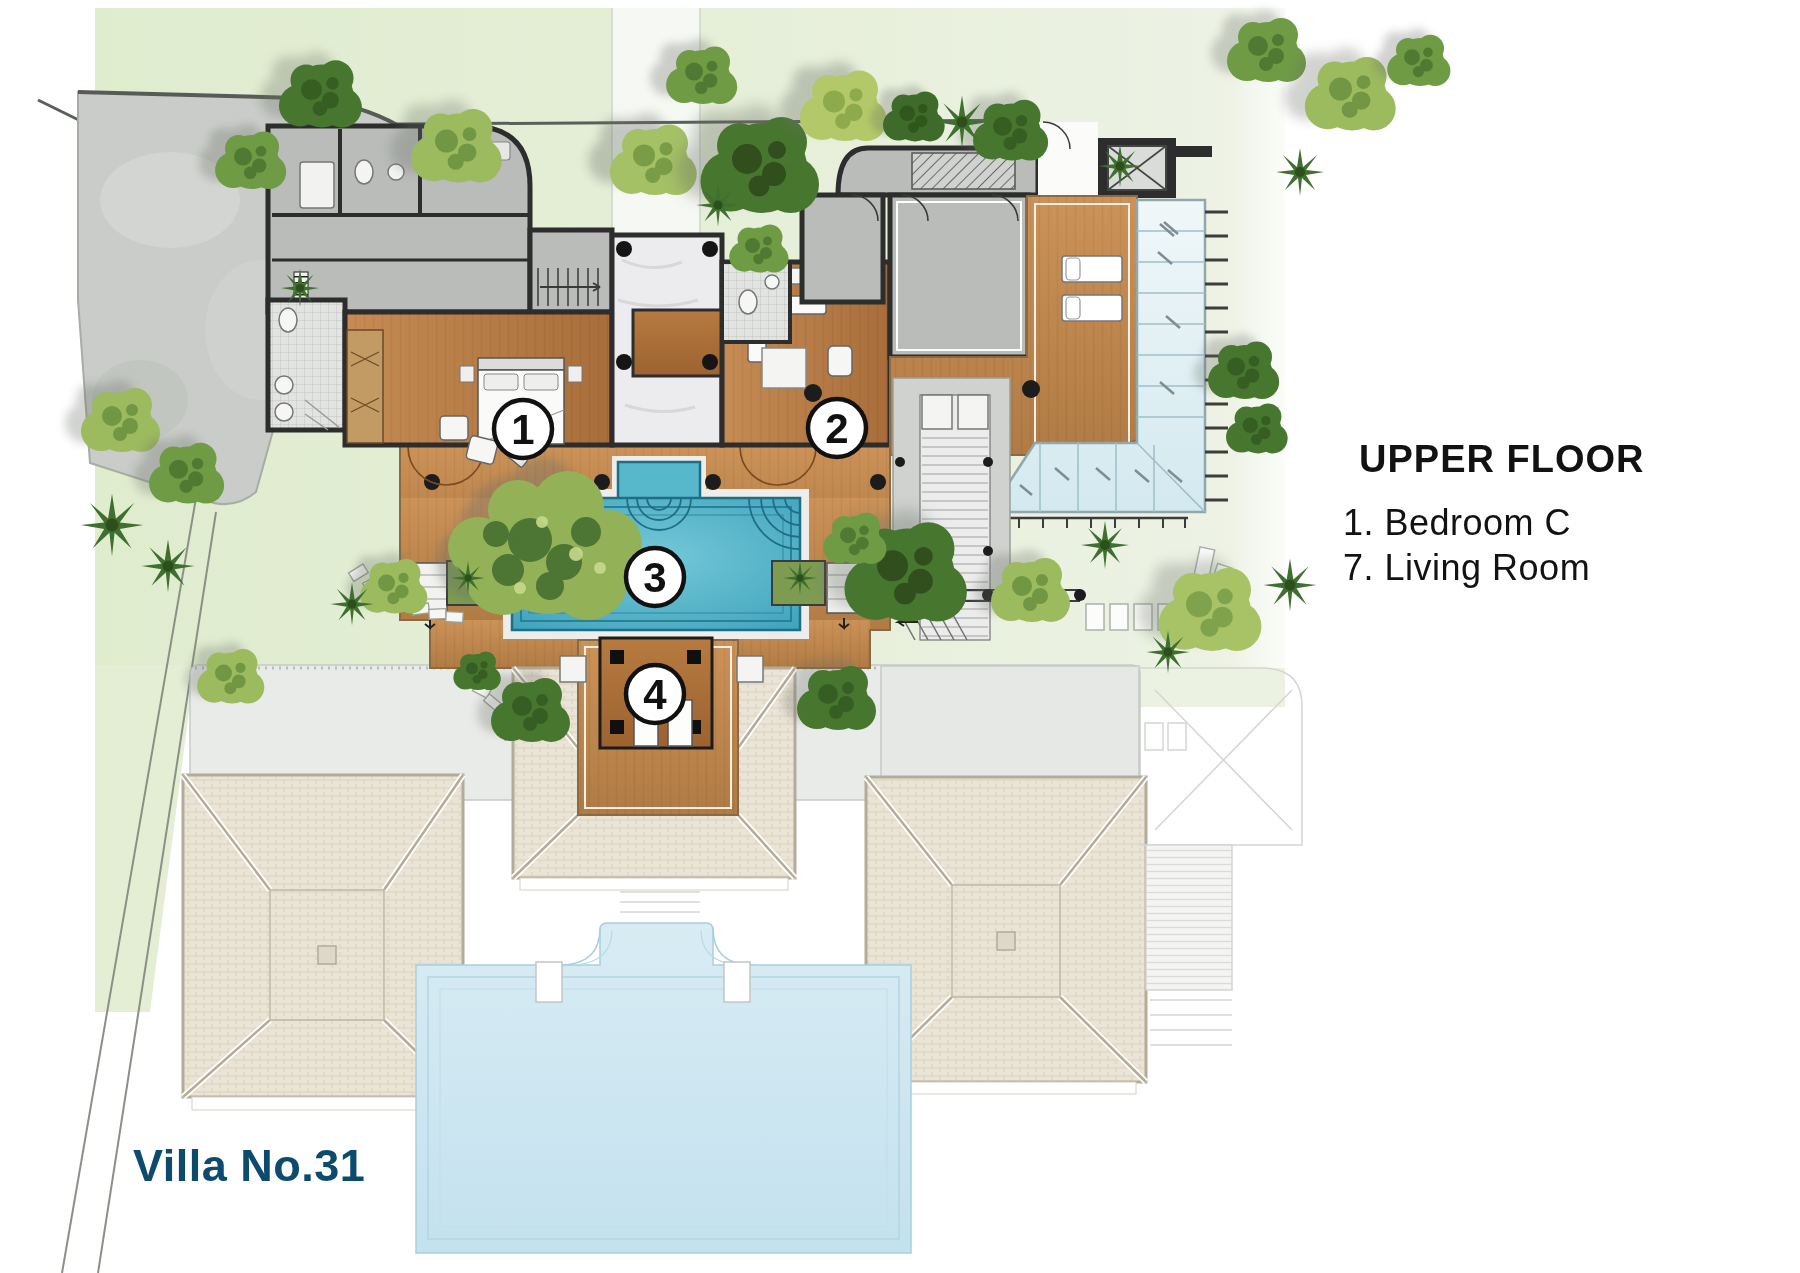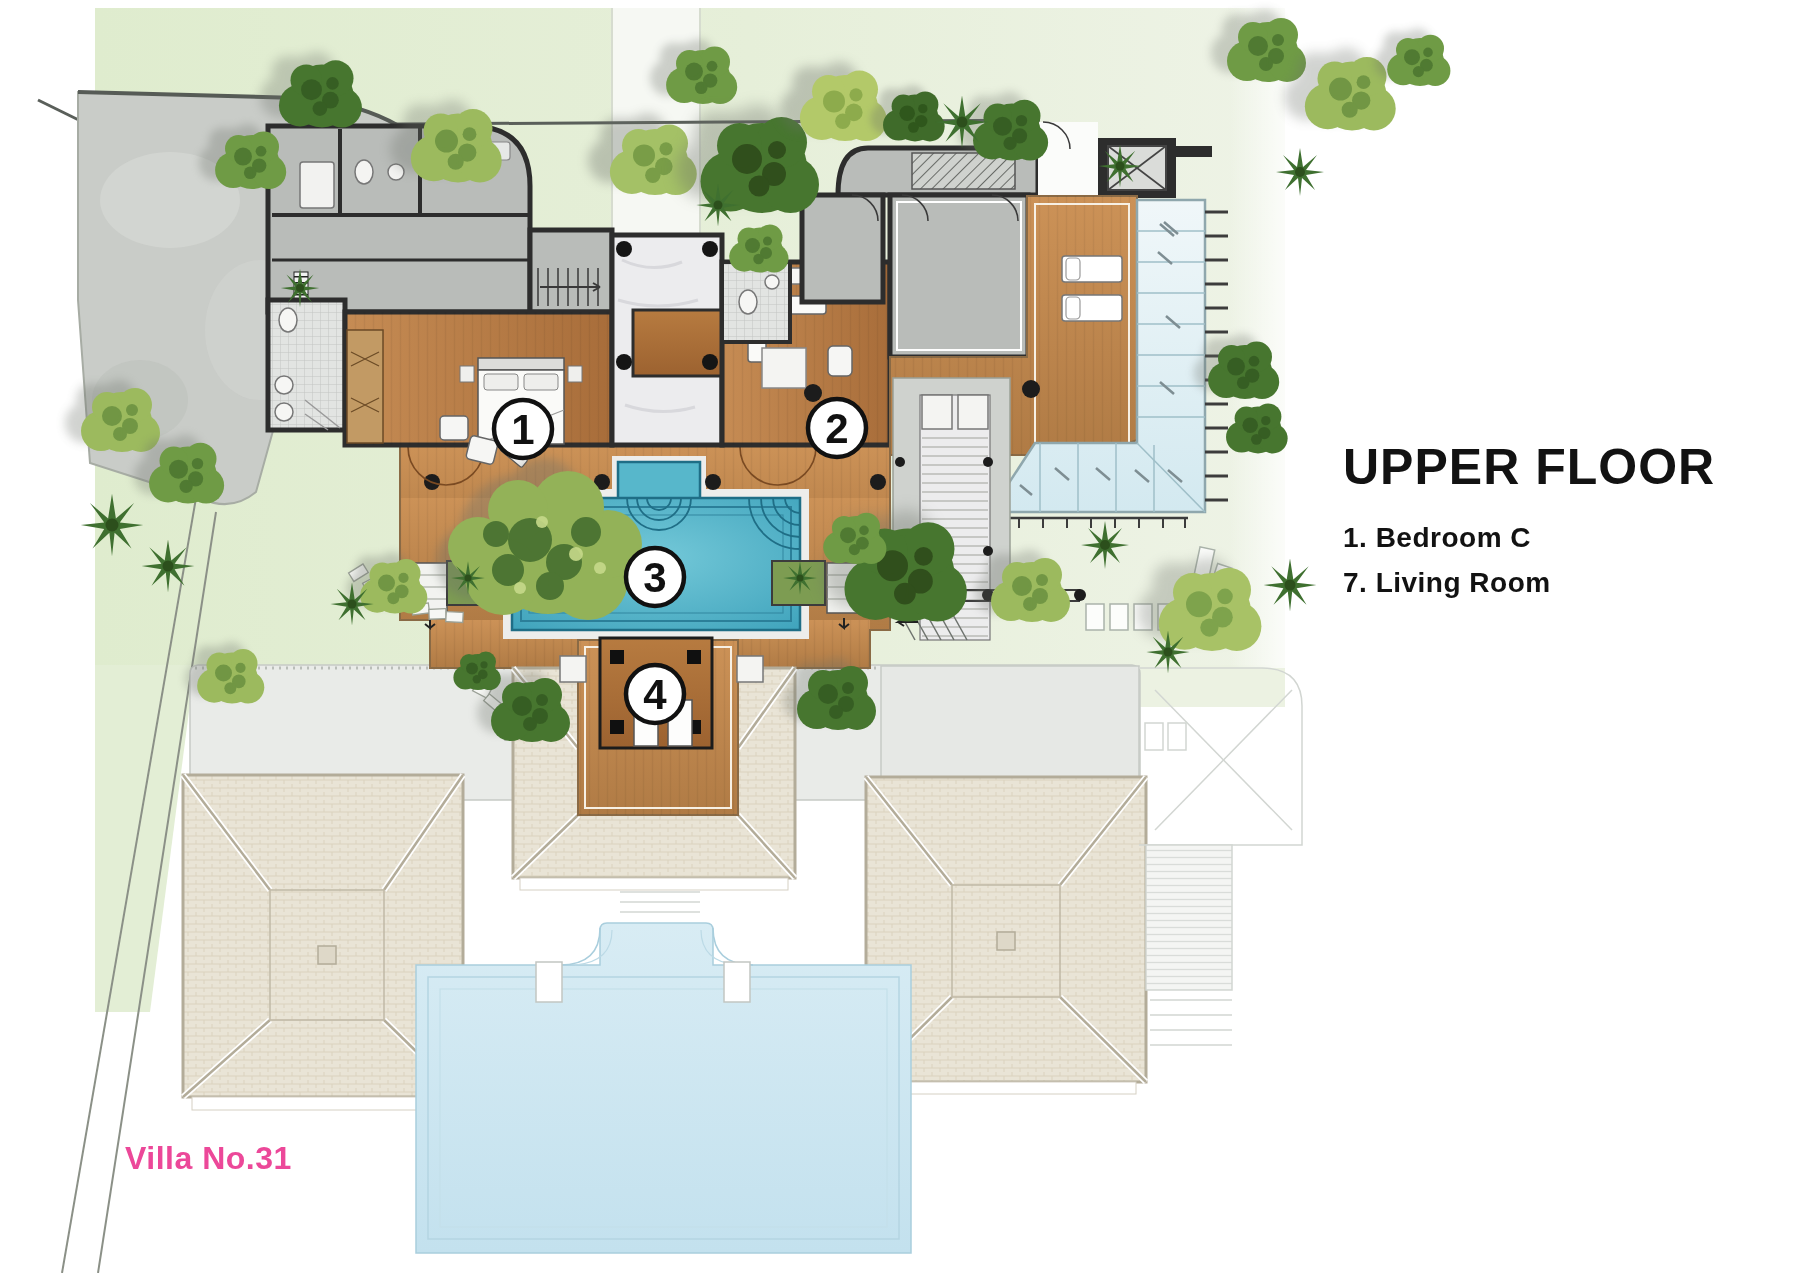--- a/index.html
+++ b/index.html
@@ -7,7 +7,7 @@
         font-family:"Liberation Sans", sans-serif;}
   .plan-svg{position:absolute;left:0;top:0;}
   .legend{position:absolute;left:1343px;top:438px;color:#121212;}
-  .legend .legend-title{font-size:50px;font-weight:bold;letter-spacing:1px;margin:0 0 20px 0;}
+  .legend .legend-title{font-size:38px;font-weight:bold;letter-spacing:1px;margin:0 0 20px 16px;}
   .legend .legend-item{font-size:28px;line-height:44.5px;font-weight:700;letter-spacing:0.5px;}
   .footer{position:absolute;left:125px;top:1140px;}
   .footer .villa-title{font-size:32px;font-weight:bold;color:#ec4899;margin:0 0 24px 0;letter-spacing:0.5px;}

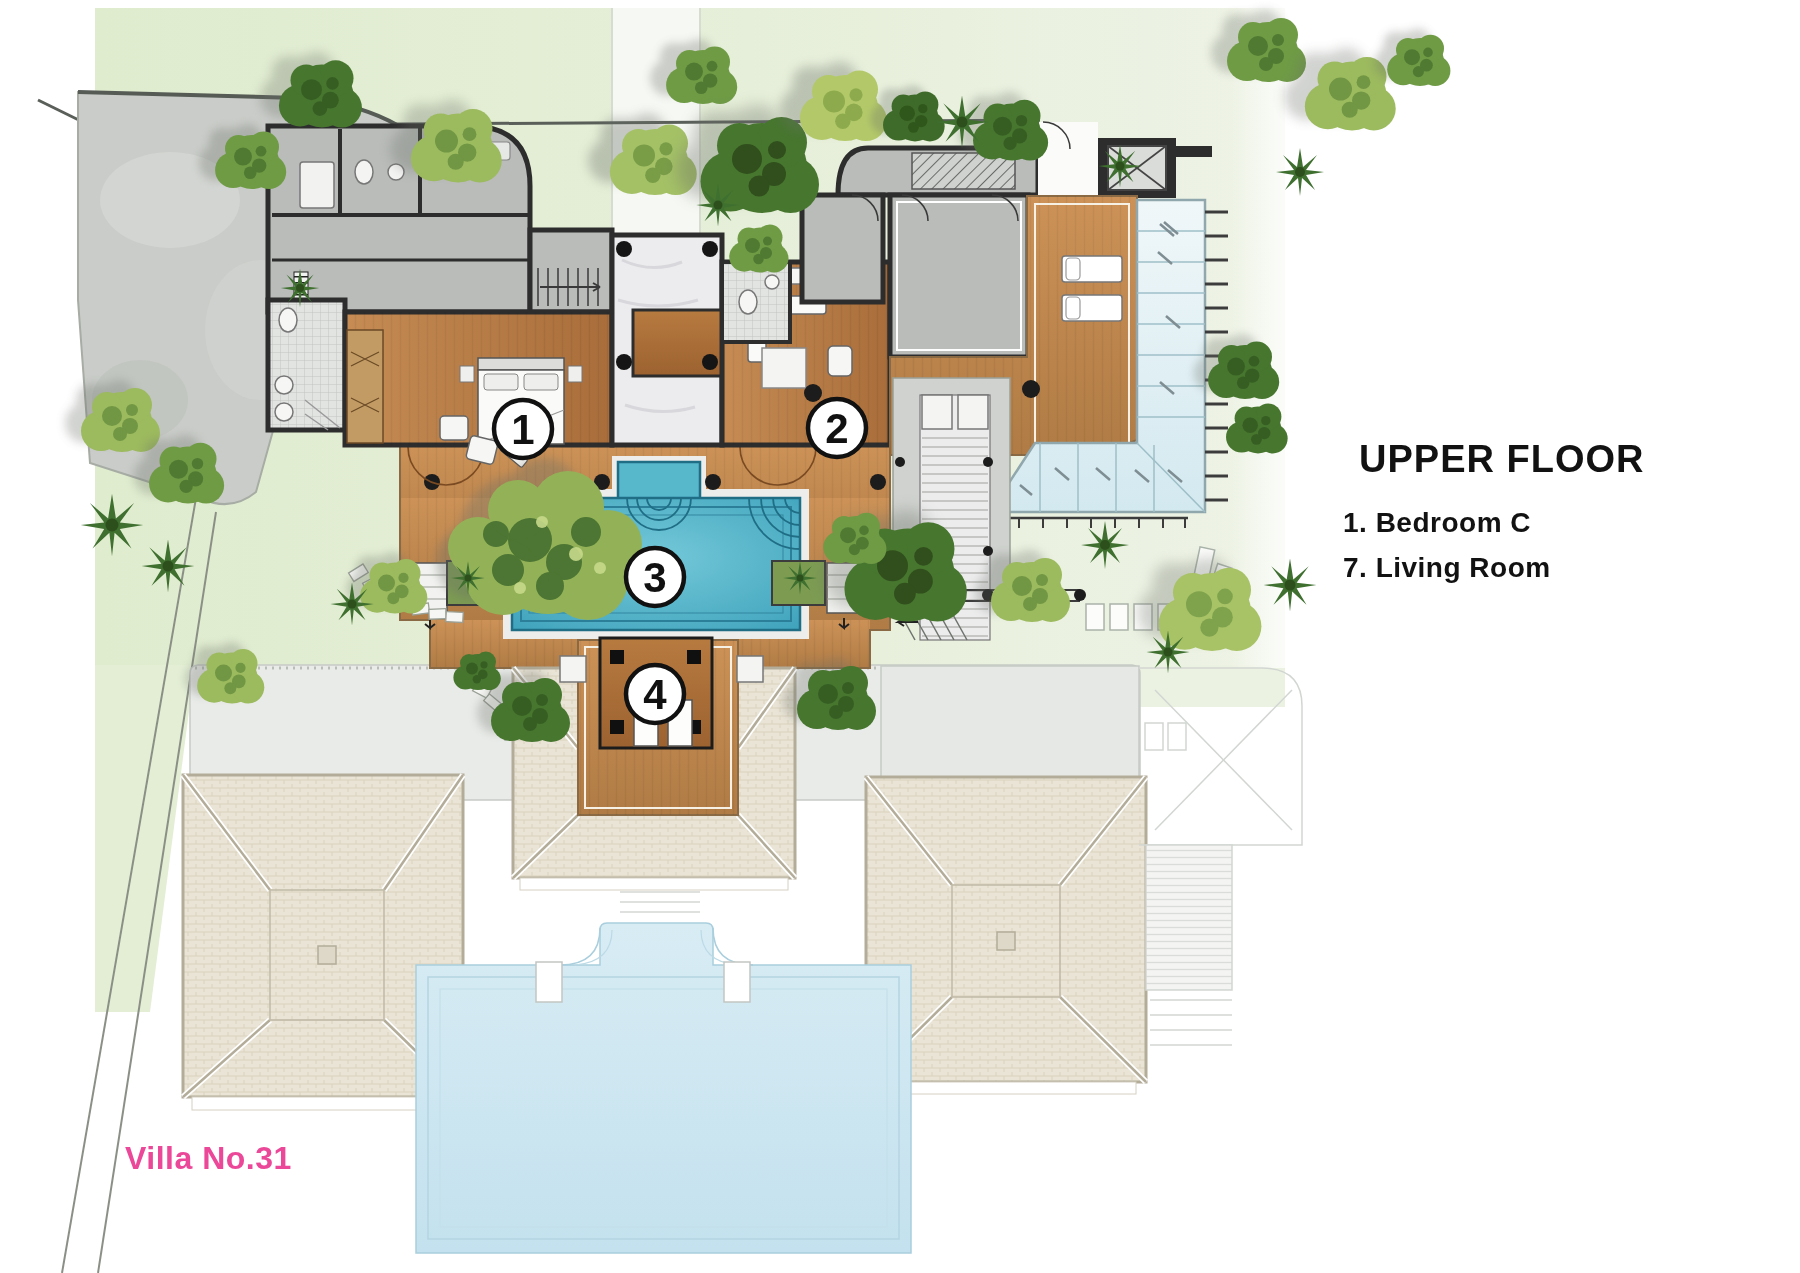--- a/index.html
+++ b/index.html
@@ -8,7 +8,7 @@
   .plan-svg{position:absolute;left:0;top:0;}
   .legend{position:absolute;left:1343px;top:438px;color:#121212;}
   .legend .legend-title{font-size:38px;font-weight:bold;letter-spacing:1px;margin:0 0 20px 16px;}
-  .legend .legend-item{font-size:28px;line-height:44.5px;font-weight:700;letter-spacing:0.5px;}
+  .legend .legend-item{font-size:36px;line-height:44.5px;font-weight:400;letter-spacing:0.5px;}
   .footer{position:absolute;left:125px;top:1140px;}
   .footer .villa-title{font-size:32px;font-weight:bold;color:#ec4899;margin:0 0 24px 0;letter-spacing:0.5px;}
   .footer .villa-subtitle{font-size:37px;color:#9b9176;letter-spacing:1px;}

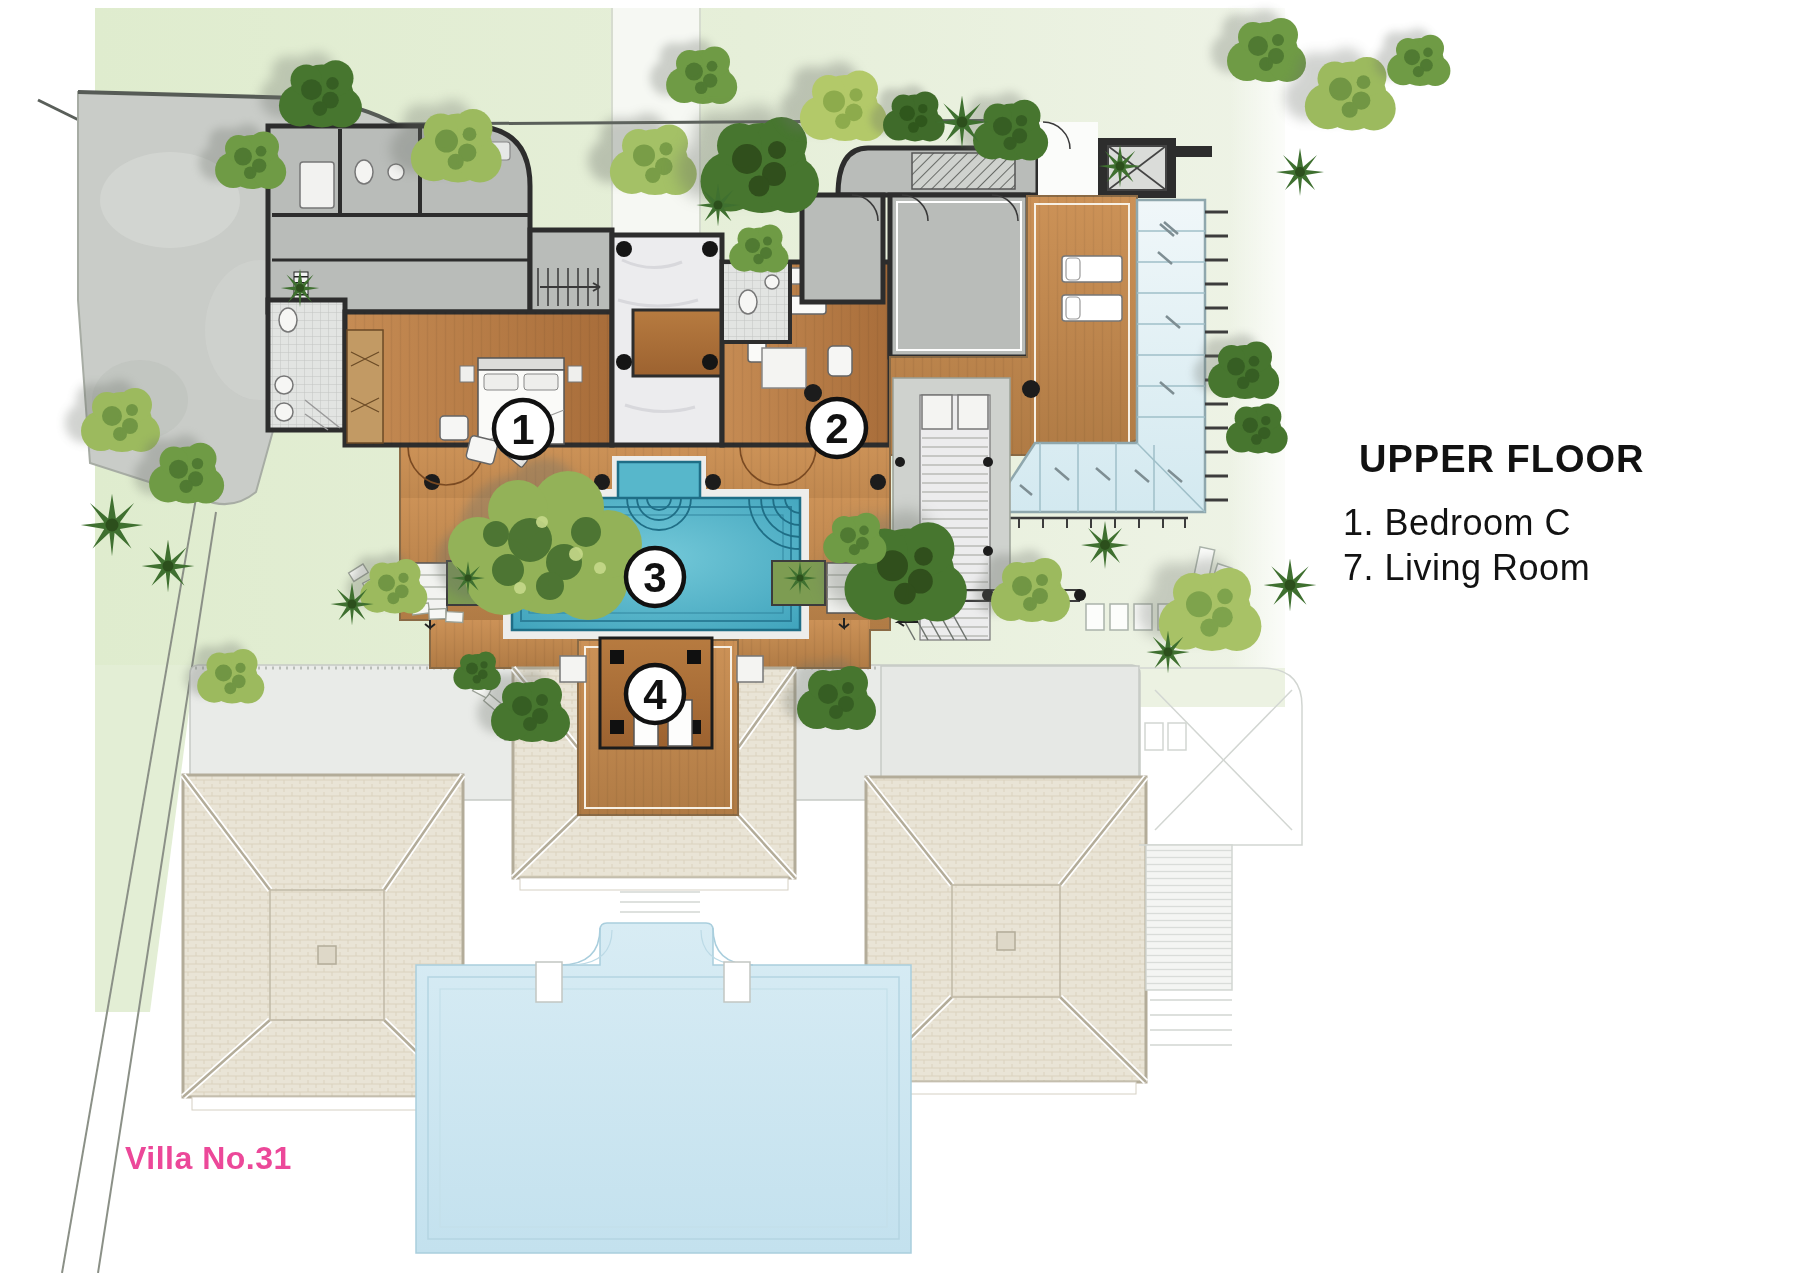--- a/index.html
+++ b/index.html
@@ -10,7 +10,7 @@
   .legend .legend-title{font-size:38px;font-weight:bold;letter-spacing:1px;margin:0 0 20px 16px;}
   .legend .legend-item{font-size:36px;line-height:44.5px;font-weight:400;letter-spacing:0.5px;}
   .footer{position:absolute;left:125px;top:1140px;}
-  .footer .villa-title{font-size:32px;font-weight:bold;color:#ec4899;margin:0 0 24px 0;letter-spacing:0.5px;}
+  .footer .villa-title{font-size:45px;font-weight:bold;color:#0c4a6e;margin:0 0 24px 8px;letter-spacing:0.5px;}
   .footer .villa-subtitle{font-size:37px;color:#9b9176;letter-spacing:1px;}
   text.marker-num{font-family:"Liberation Sans",sans-serif;font-size:42px;font-weight:bold;fill:#111;}
 </style>

